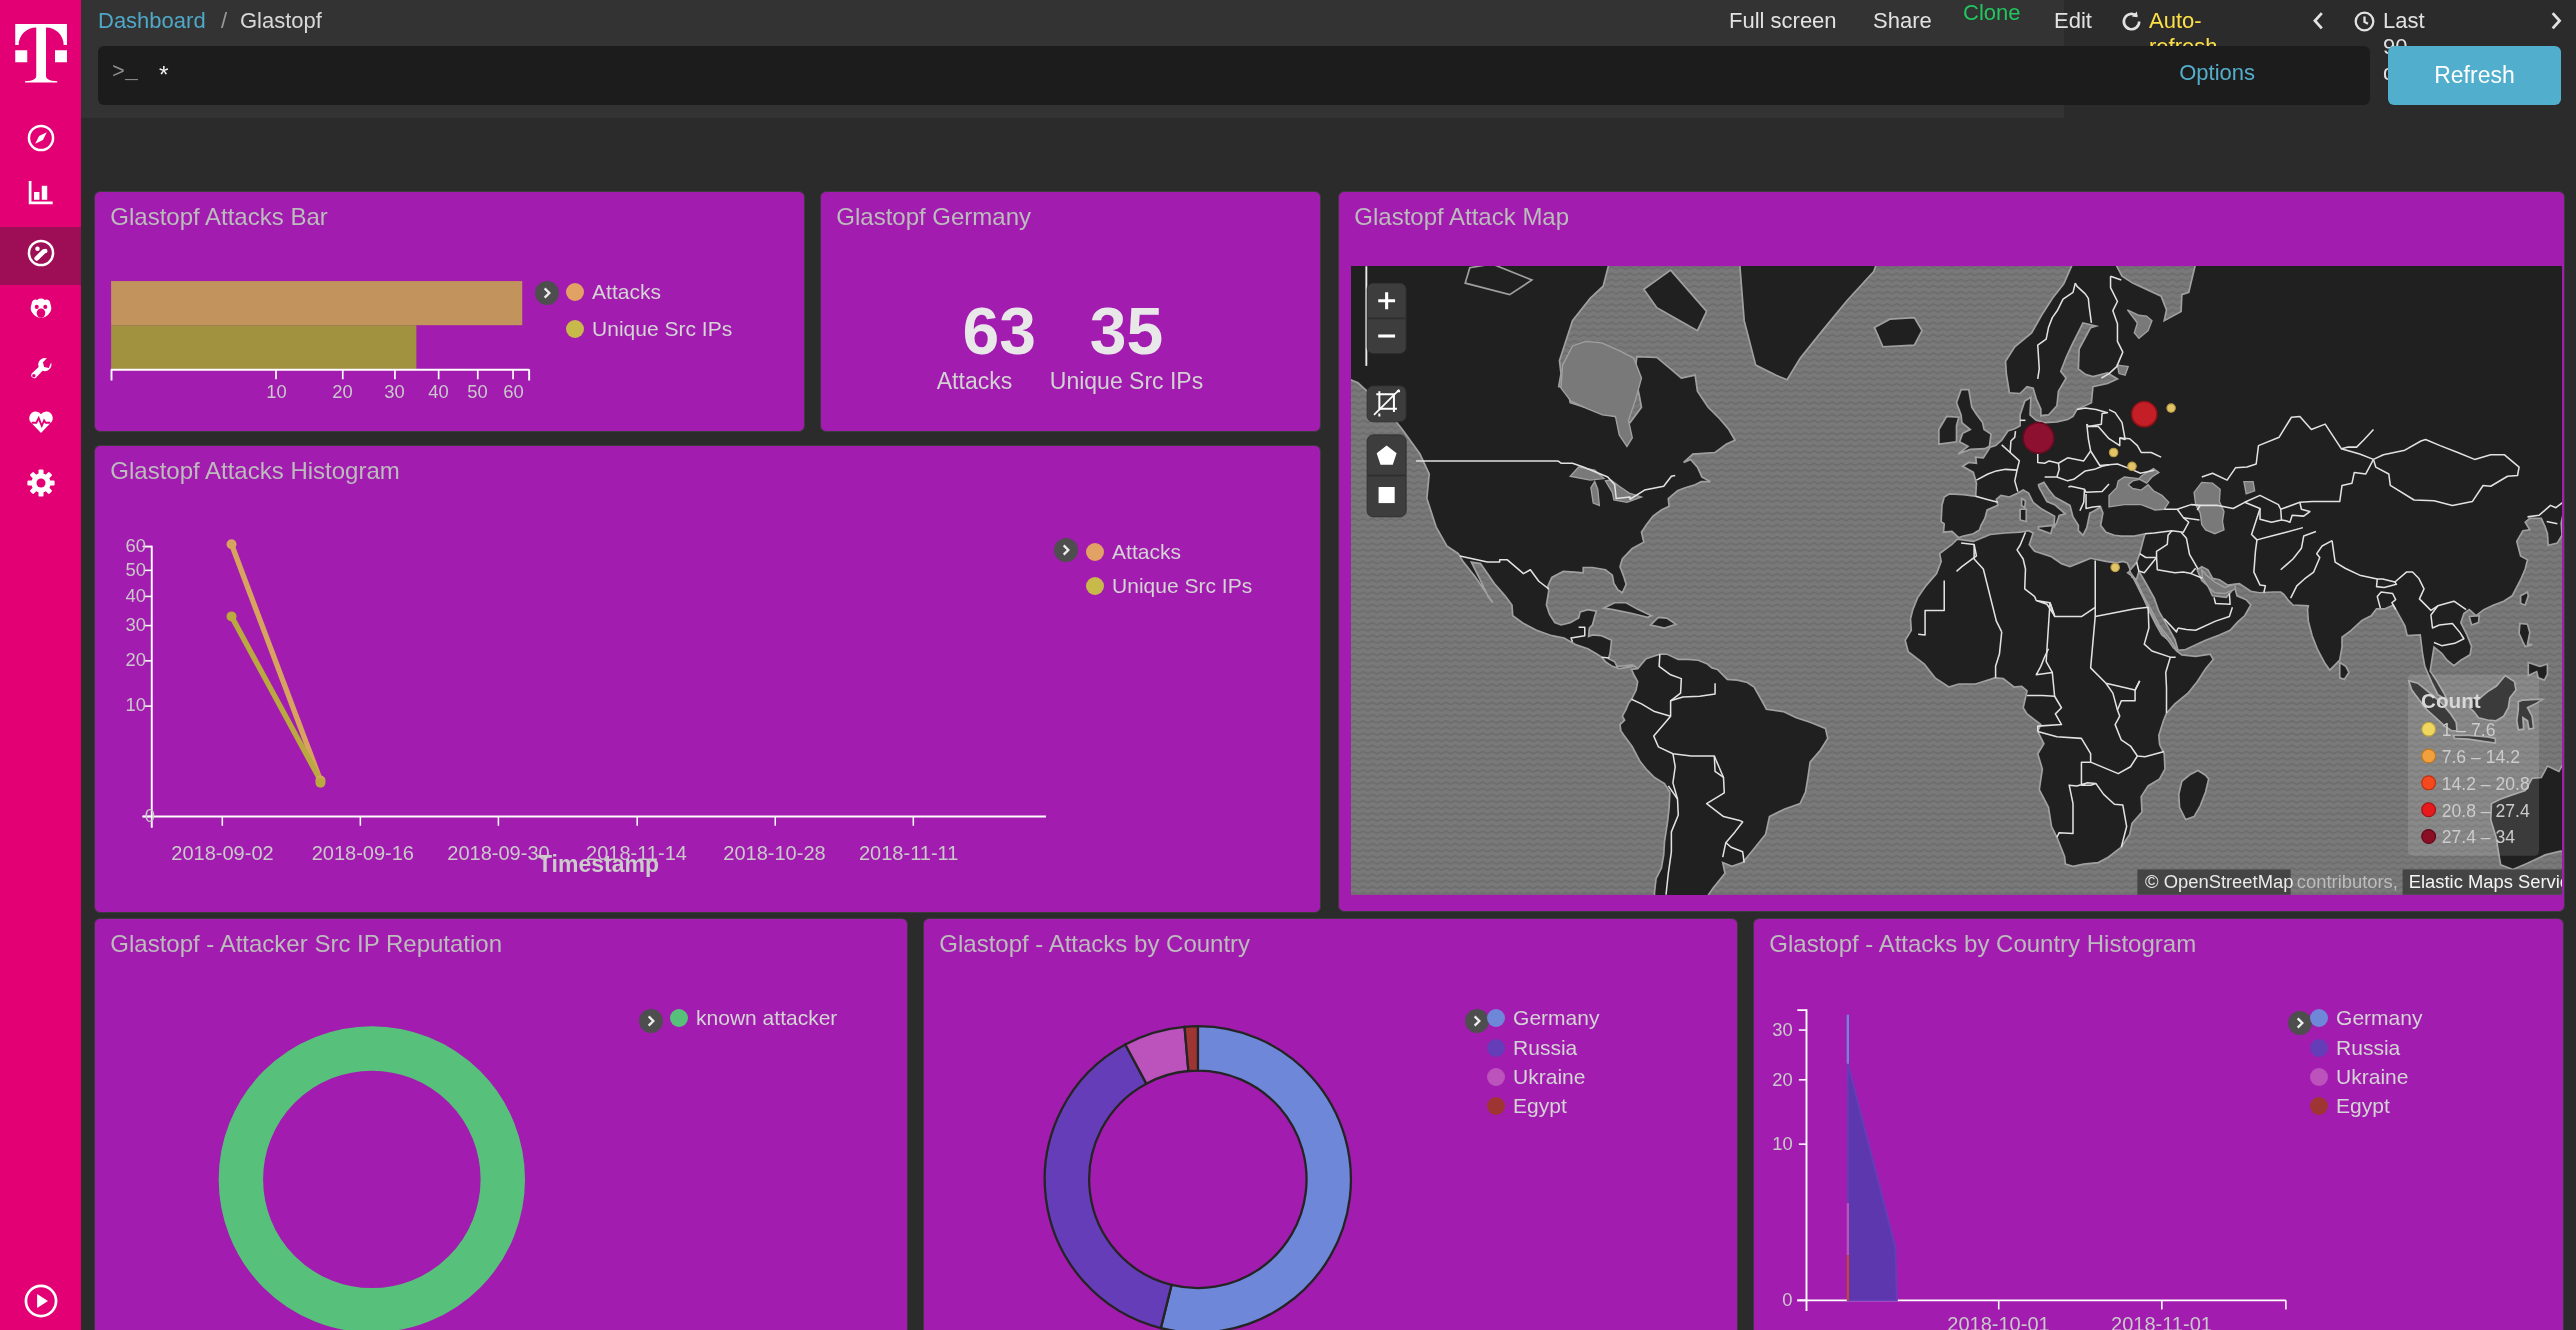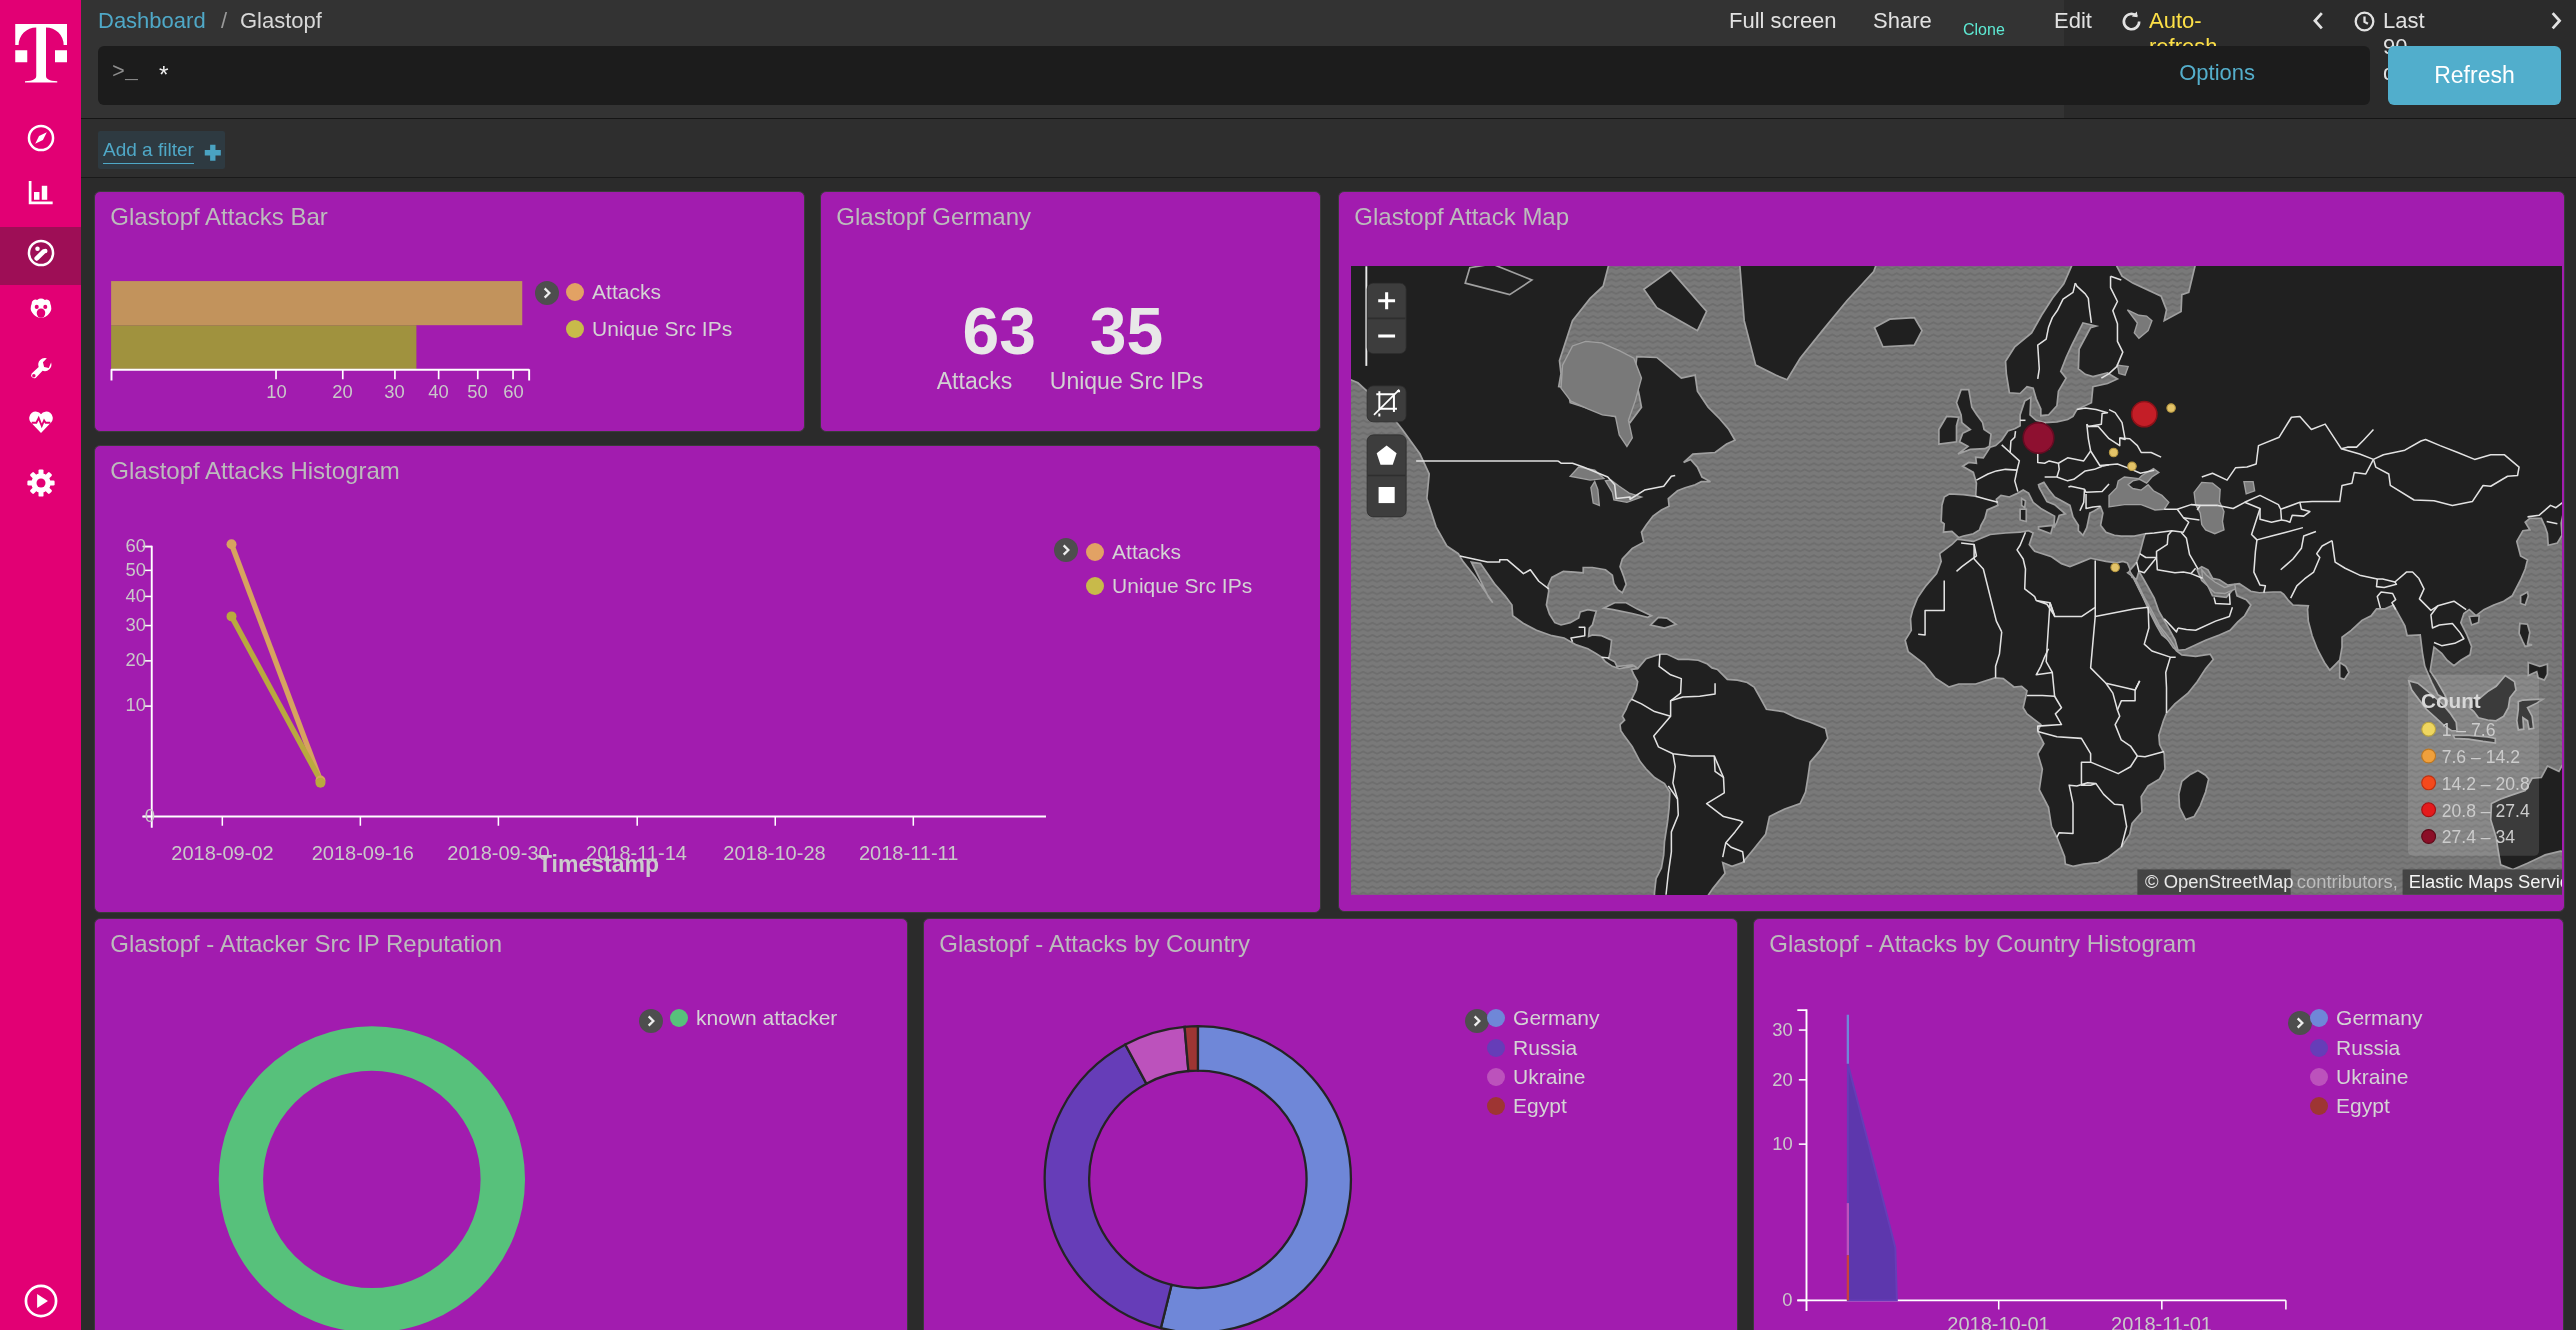--- a/index.html
+++ b/index.html
@@ -78,7 +78,7 @@
  <div class="abs" style="left:159px;top:7.7px;font-size:22px;color:#d8d8d8">Glastopf</div>
  <div class="abs" style="left:1648px;top:7.7px;font-size:22px;color:#e2e2e2">Full screen</div>
  <div class="abs" style="left:1792px;top:7.7px;font-size:22px;color:#e2e2e2">Share</div>
- <div class="abs" style="left:1882px;top:21px;font-size:16px;color:#5eead4">Clone</div>
+ <div class="abs" style="left:1882px;top:0;font-size:22px;color:#22c55e">Clone</div>
  <div class="abs" style="left:1973px;top:7.7px;font-size:22px;color:#e2e2e2">Edit</div>
  <svg class="abs" style="left:2039px;top:10px" width="23" height="23" viewBox="0 0 30 30">
         <path d="M25,15 a10,10 0 1 1 -3,-7" stroke="#e2e2e2" stroke-width="3.4" fill="none"></path>

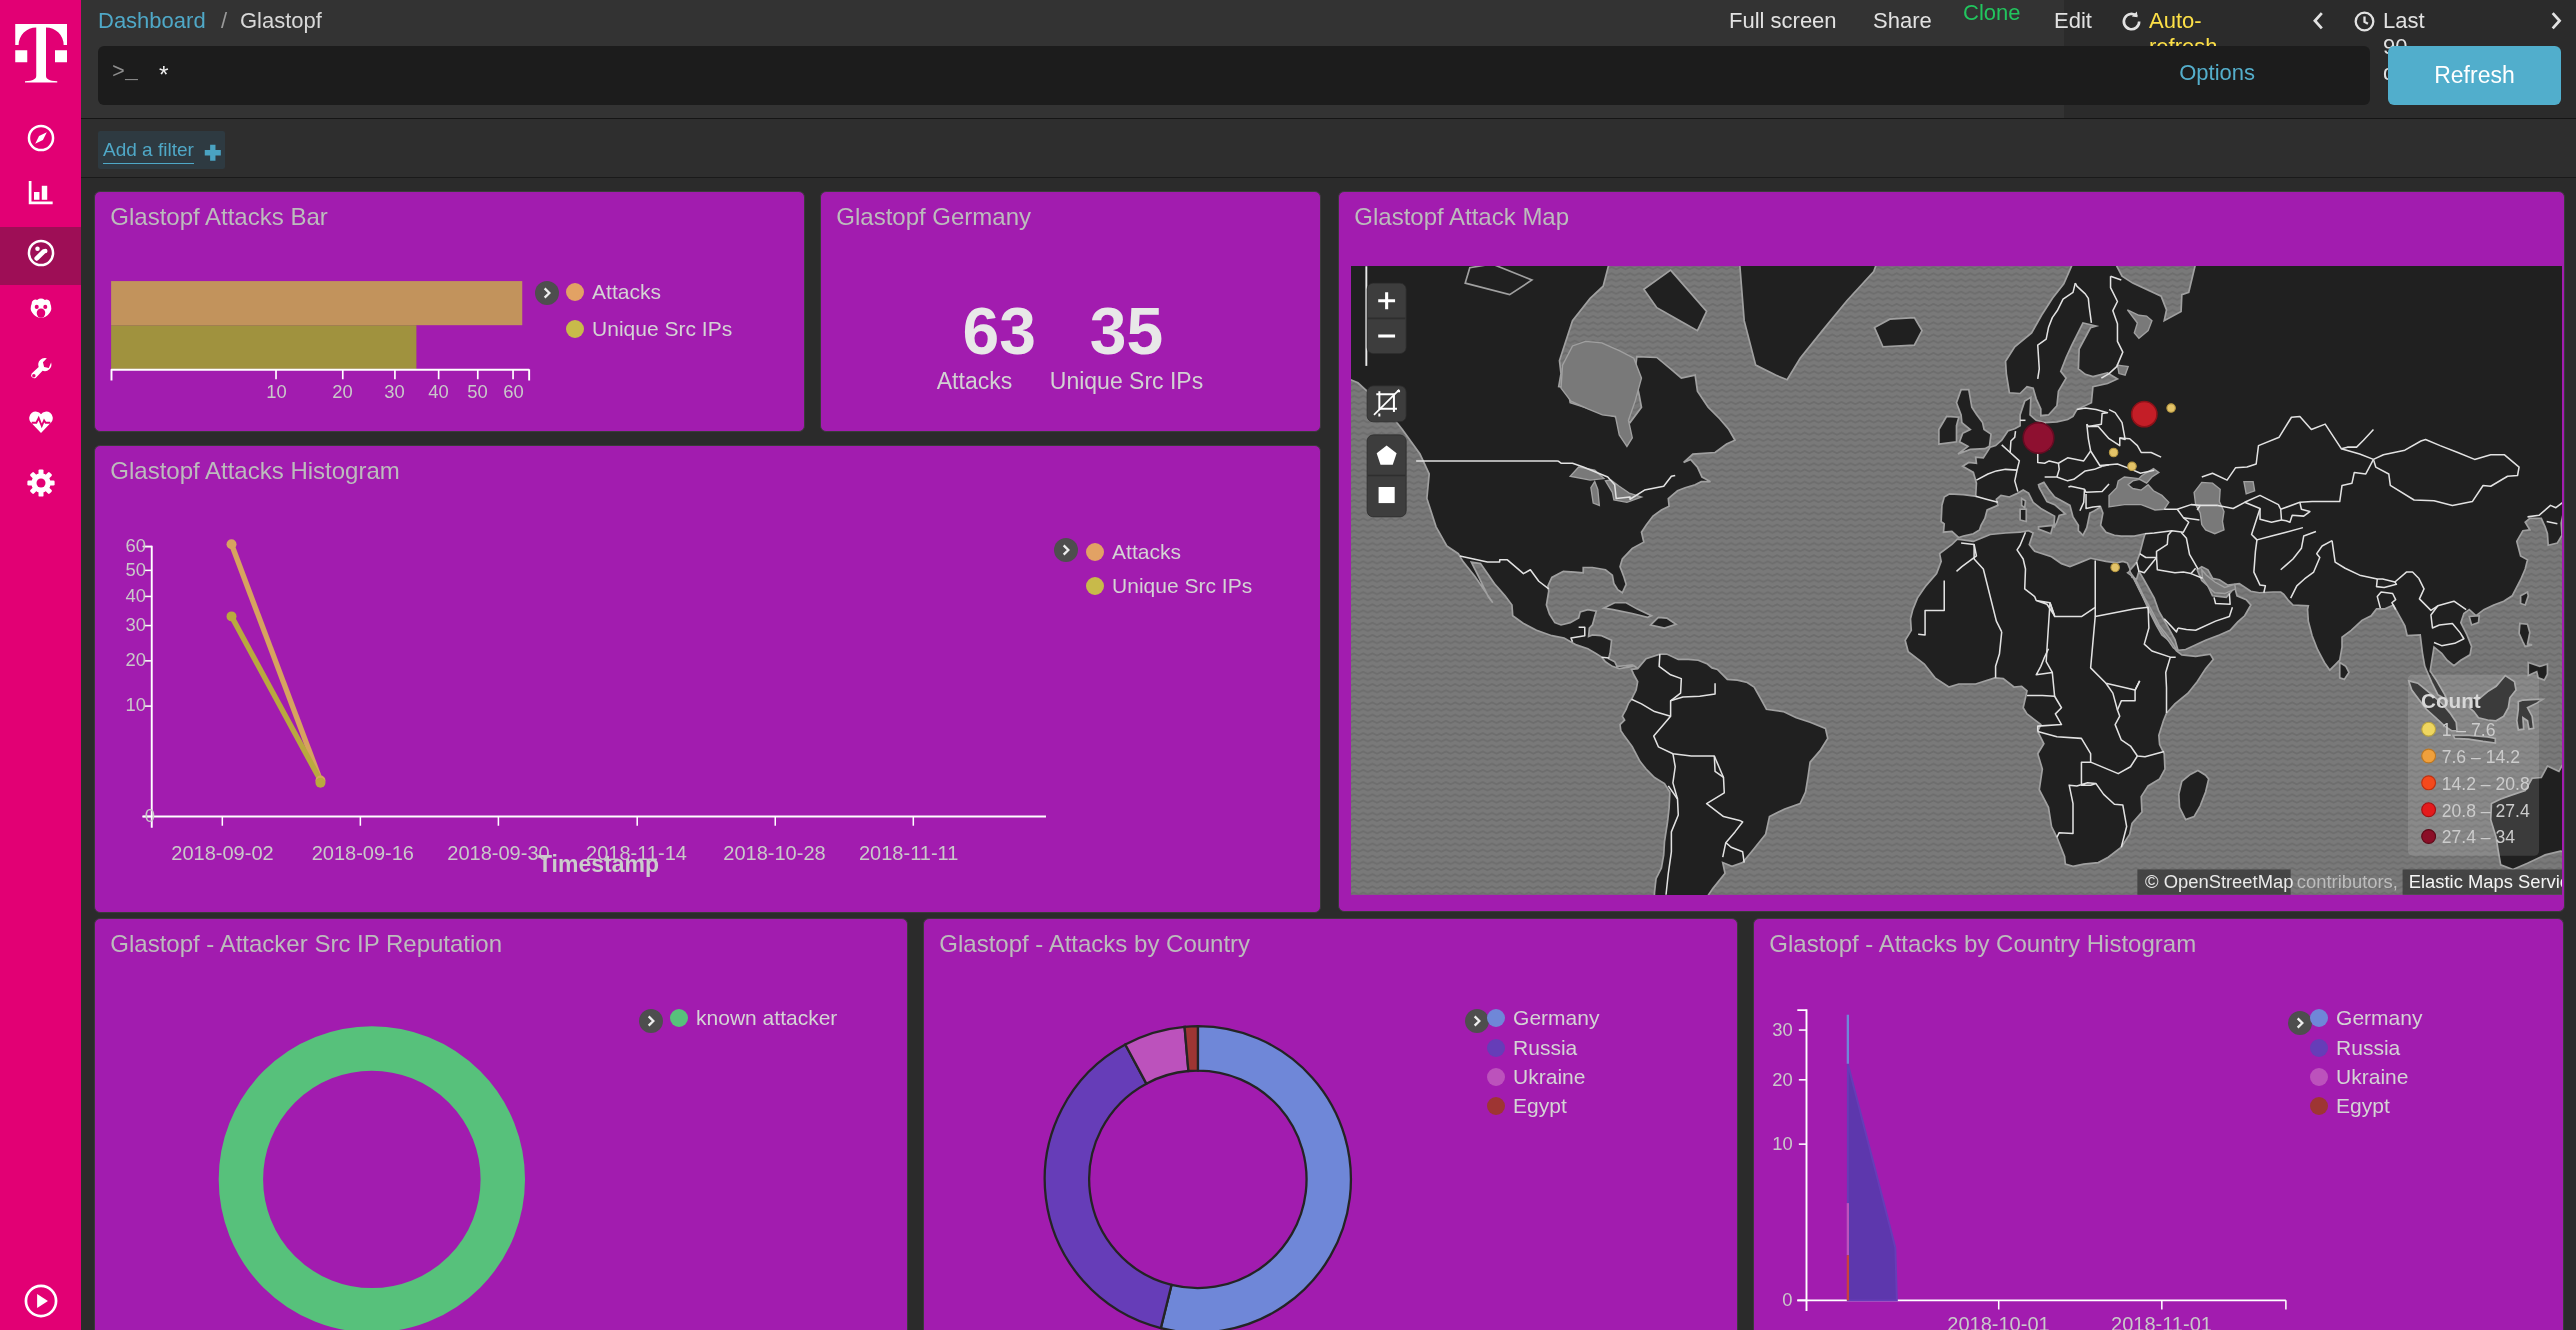--- a/index.html
+++ b/index.html
@@ -102,13 +102,6 @@
    <div class="abs" style="right:115px;top:14px;font-size:22px;color:#54aecb">Options</div>
  </div>
  <div class="abs" style="left:2307px;top:46px;width:173px;height:59px;background:#51aecc;border-radius:6.1px;display:flex;align-items:center;justify-content:center;font-size:23px;color:#fff">Refresh</div>
-</div>
-<div class="abs" style="left:81px;top:118px;width:2495px;height:60px;background:#2e2e2e;border-top:1.5px solid #151515;border-bottom:1.5px solid #1a1a1a">
-  <div class="abs" style="left:17px;top:12.3px;width:127px;height:38px;background:#2e3a41;border-radius:2.3px"></div>
-  <div class="abs" style="left:22px;top:20px;font-size:19px;color:#4fa8c7;border-bottom:1.5px solid #4fa8c7;padding-bottom:2.3px">Add a filter</div>
-  <svg class="abs" style="left:123px;top:24.5px" width="17.6" height="17.6" viewBox="0 0 23 23">
-        <path d="M11.5,1 V22 M1,11.5 H22" stroke="#4aa3c2" stroke-width="7"></path>
-      </svg>
 </div>
 
 <div class="panel" style="left:94px;top:191px;width:711px;height:241px">

